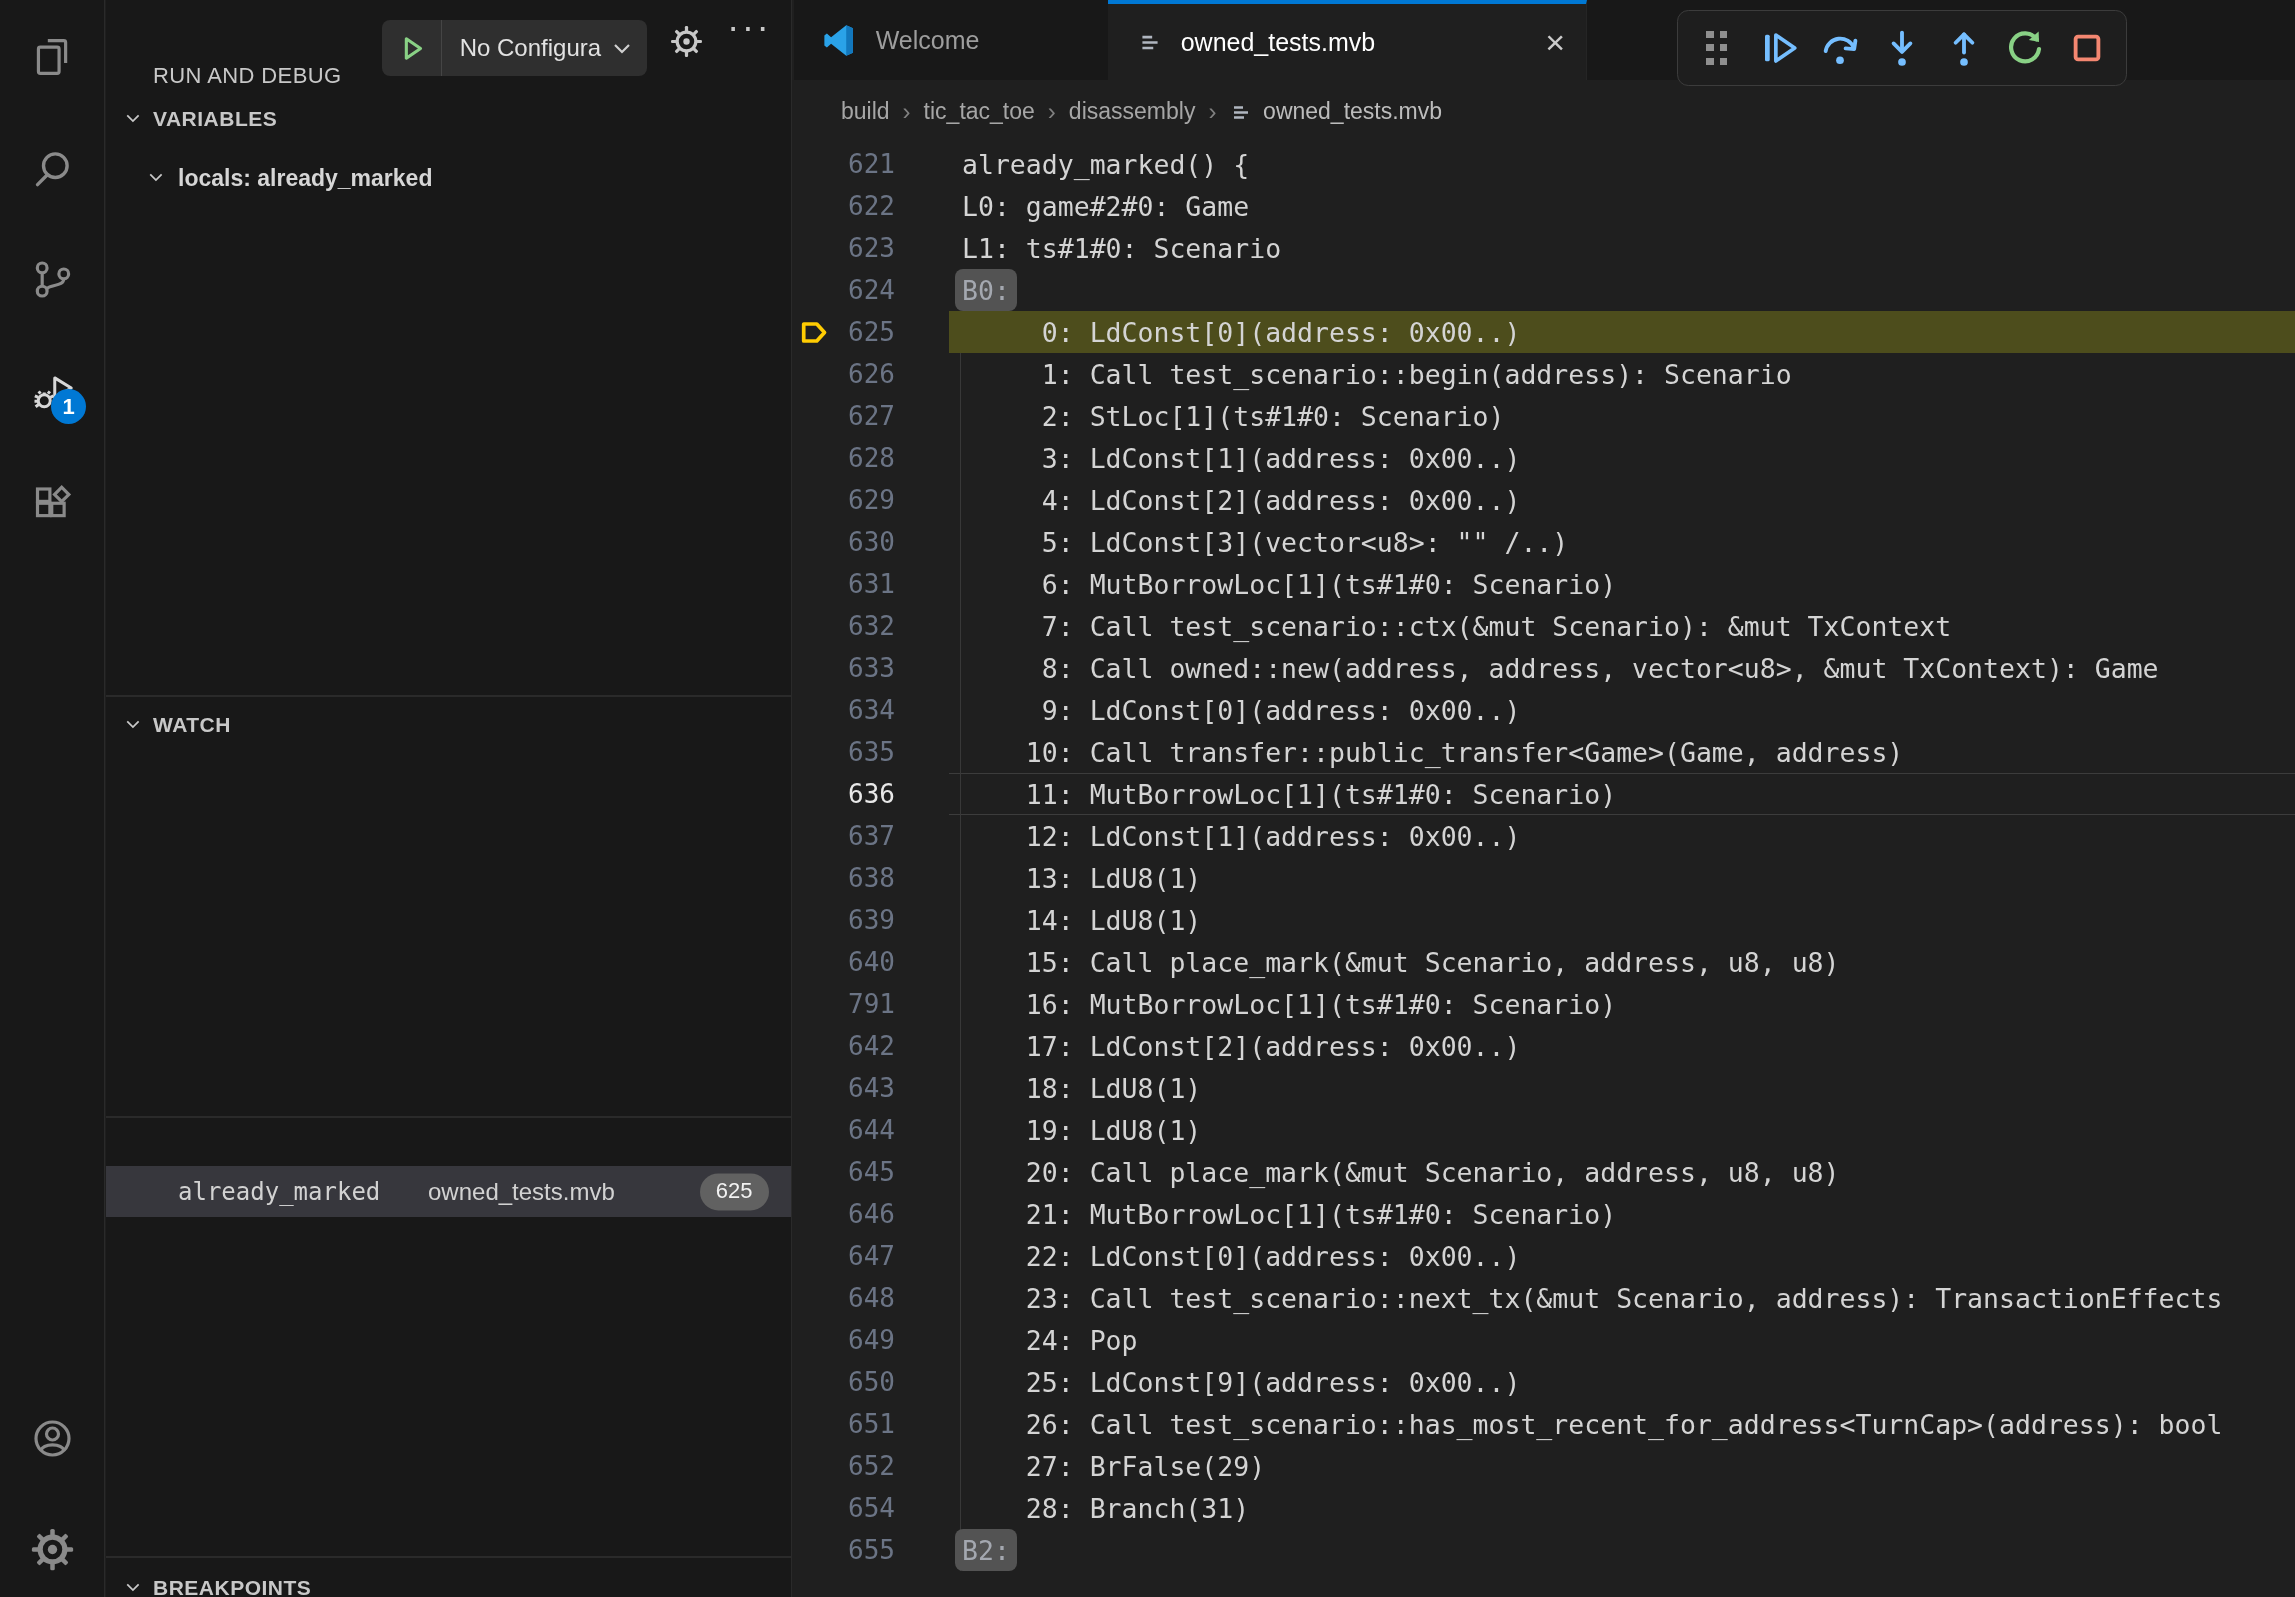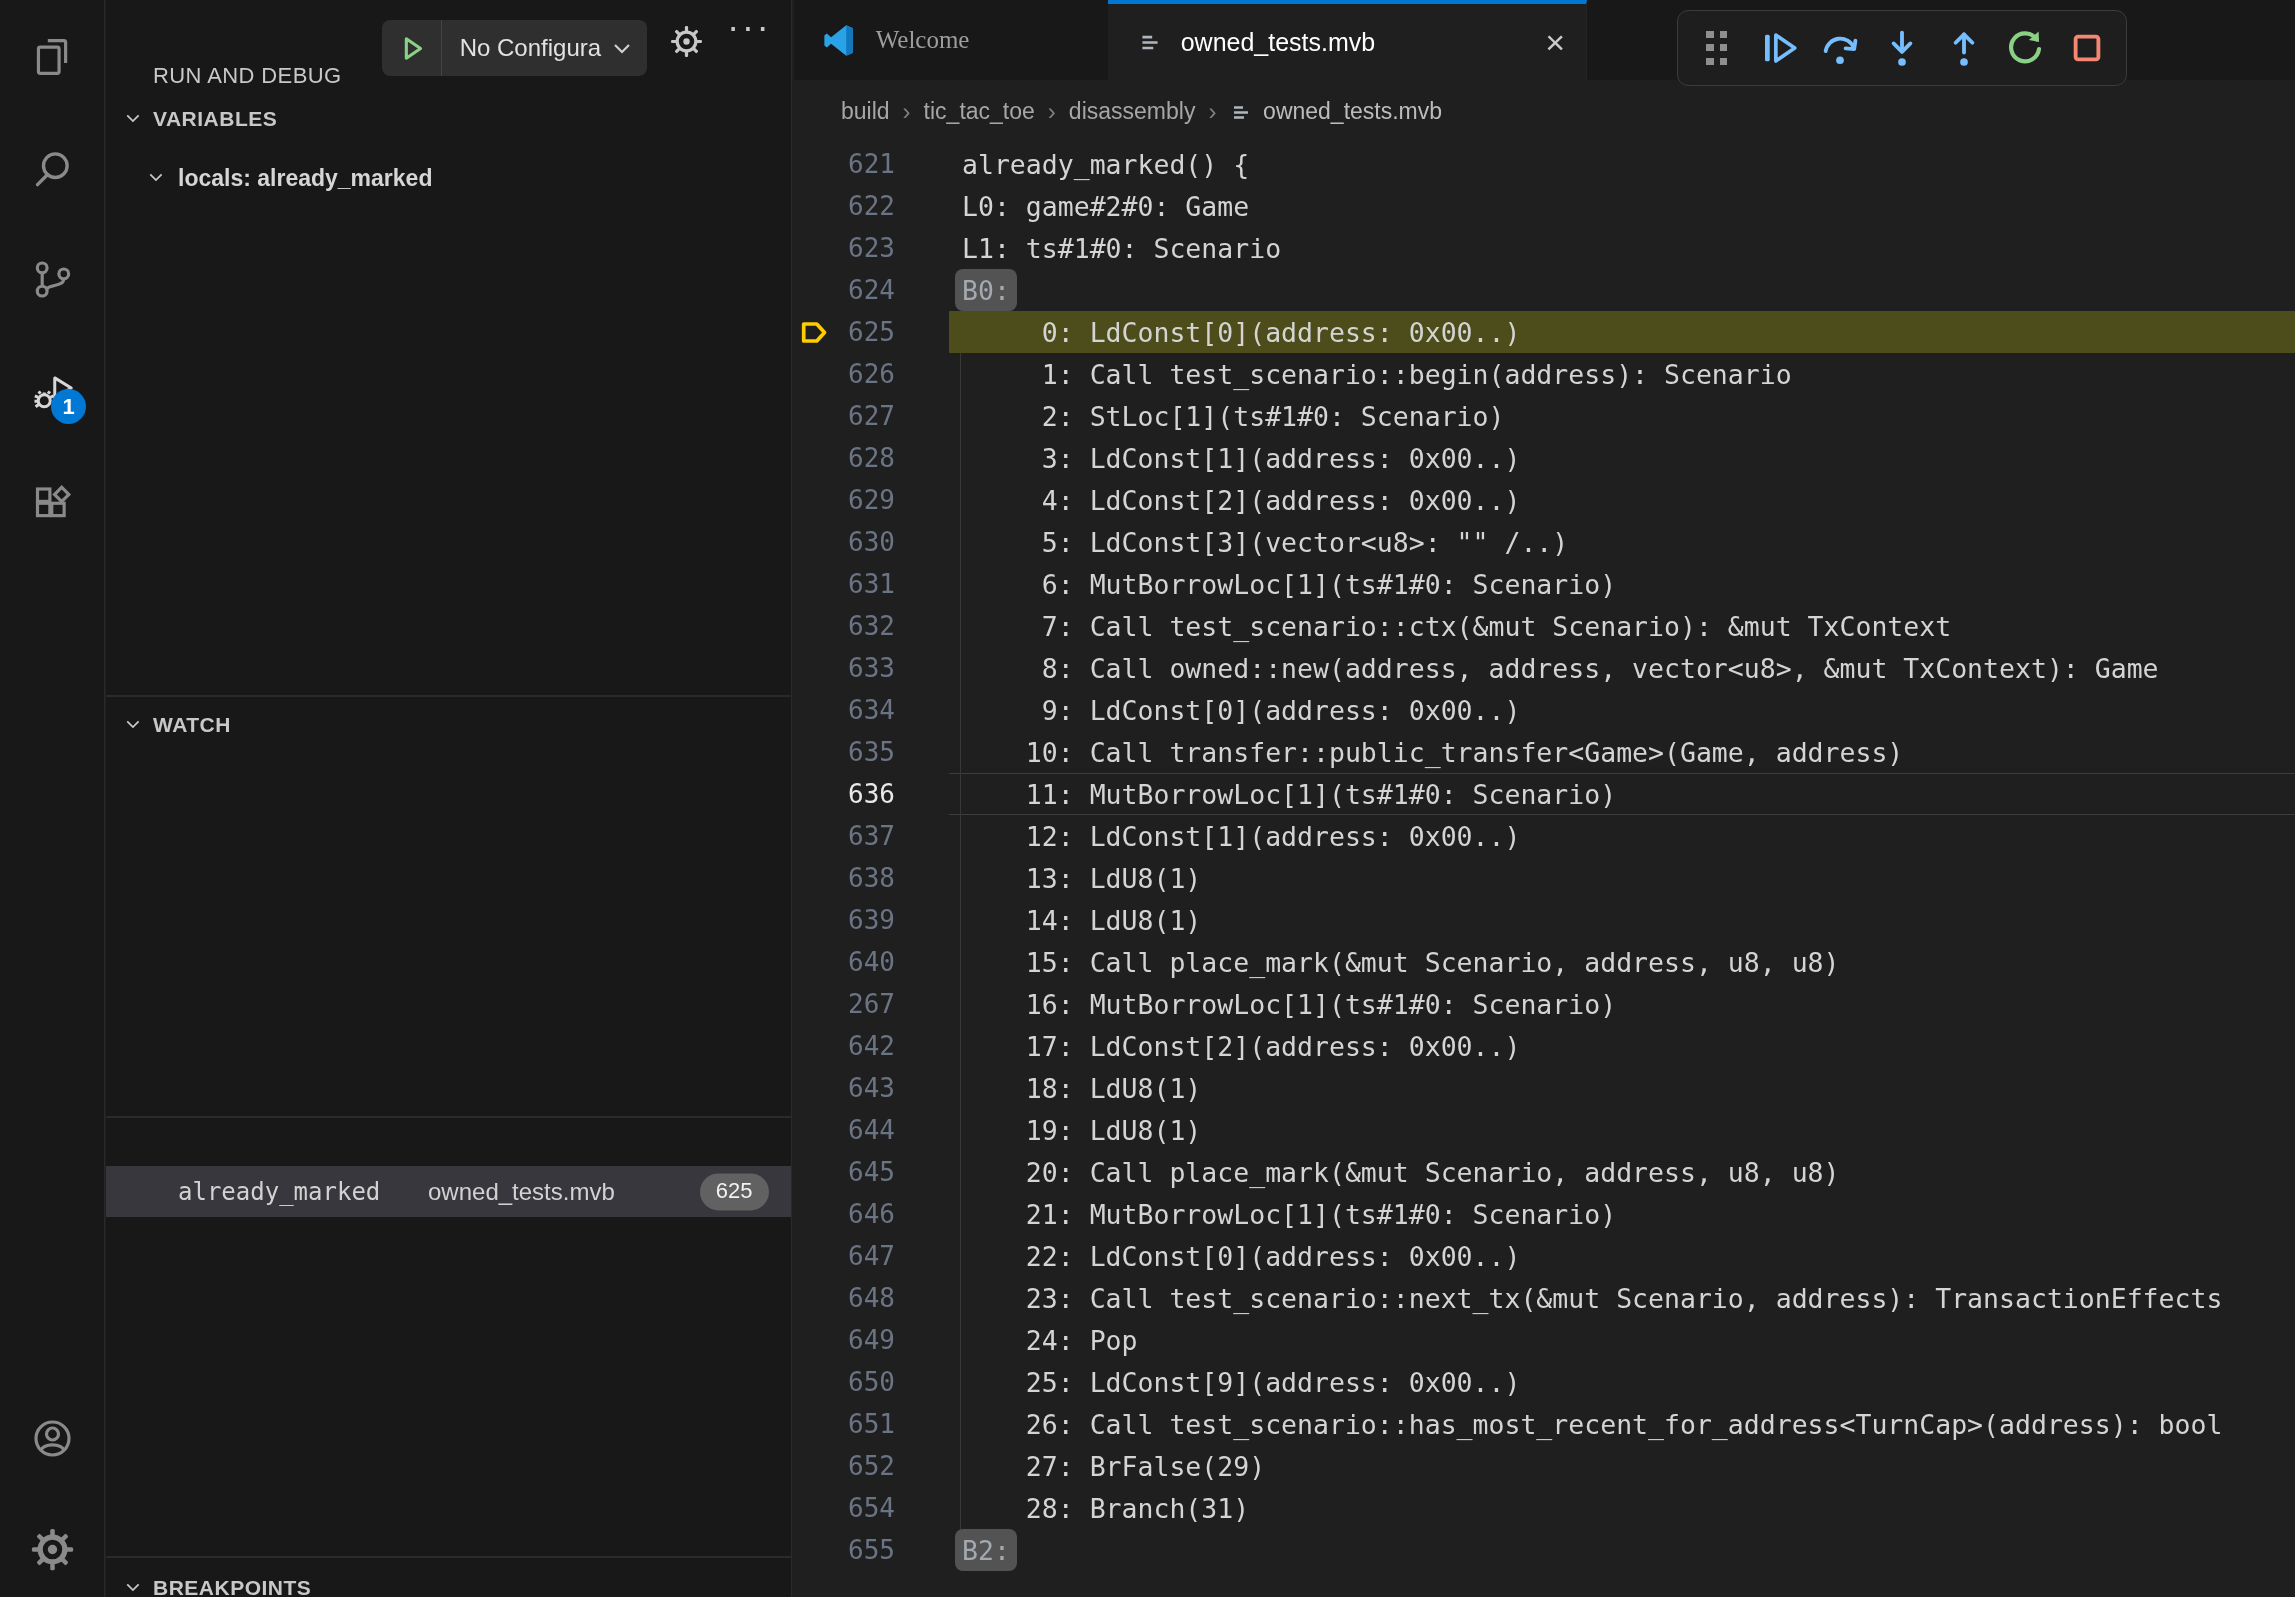--- a/index.html
+++ b/index.html
@@ -54,7 +54,7 @@
   .tabbar { position:absolute; left:0; top:0; right:0; height:80px; background:#181818; display:flex; }
   .tab { height:80px; display:flex; align-items:center; }
   .tab-welcome { width:314px; background:#181818; padding-left:27px; }
-  .tab-welcome .tab-label { color:#9d9d9d;font-family:Liberation Serif, serif; }
+  .tab-welcome .tab-label { color:#9d9d9d; }
   .tab-active { width:479px; background:#1f1f1f; border-top:4px solid #0078d4;
     border-right:1.6px solid #252525; padding-left:29px; }
   .tab-active .tab-label { color:#ffffff; }

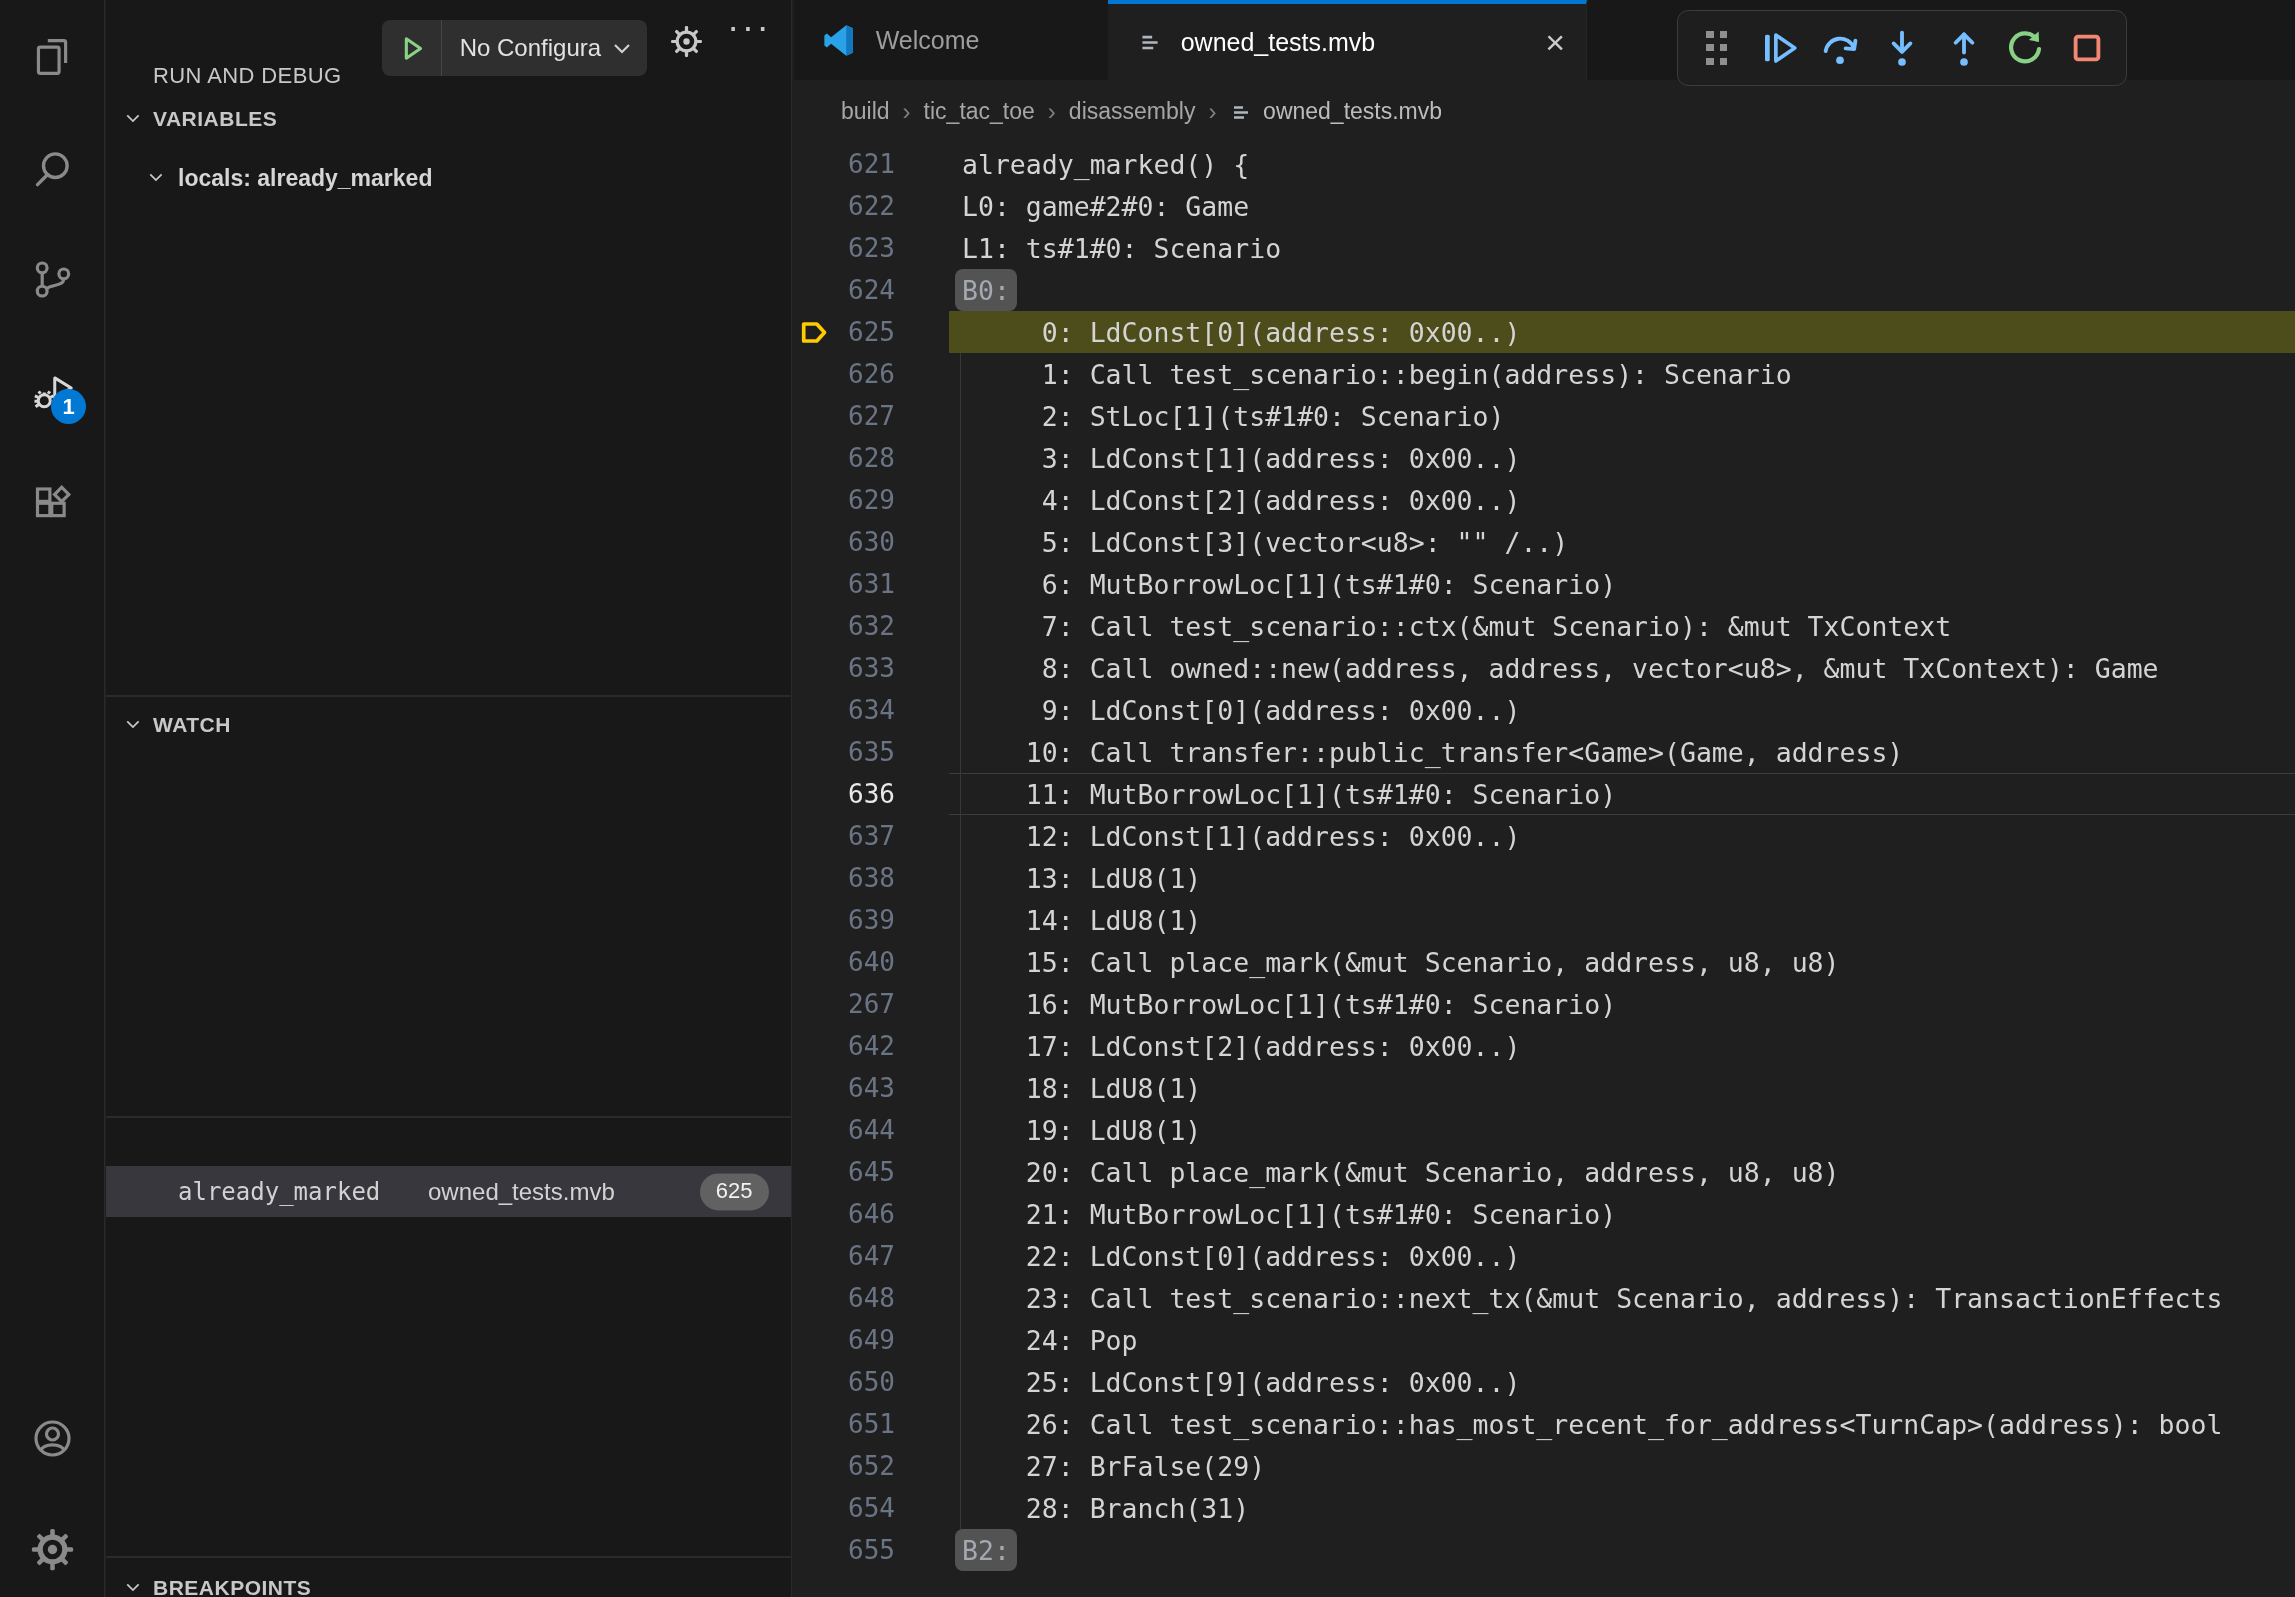--- a/index.html
+++ b/index.html
@@ -412,7 +412,7 @@
         </div>
         <div class="line">
           <div class="glyph"></div>
-          <div class="num">267</div>
+          <div class="num">791</div>
           <div class="gapcell"></div>
           <div class="text guided">    16: MutBorrowLoc[1](ts#1#0: Scenario)</div>
         </div>

